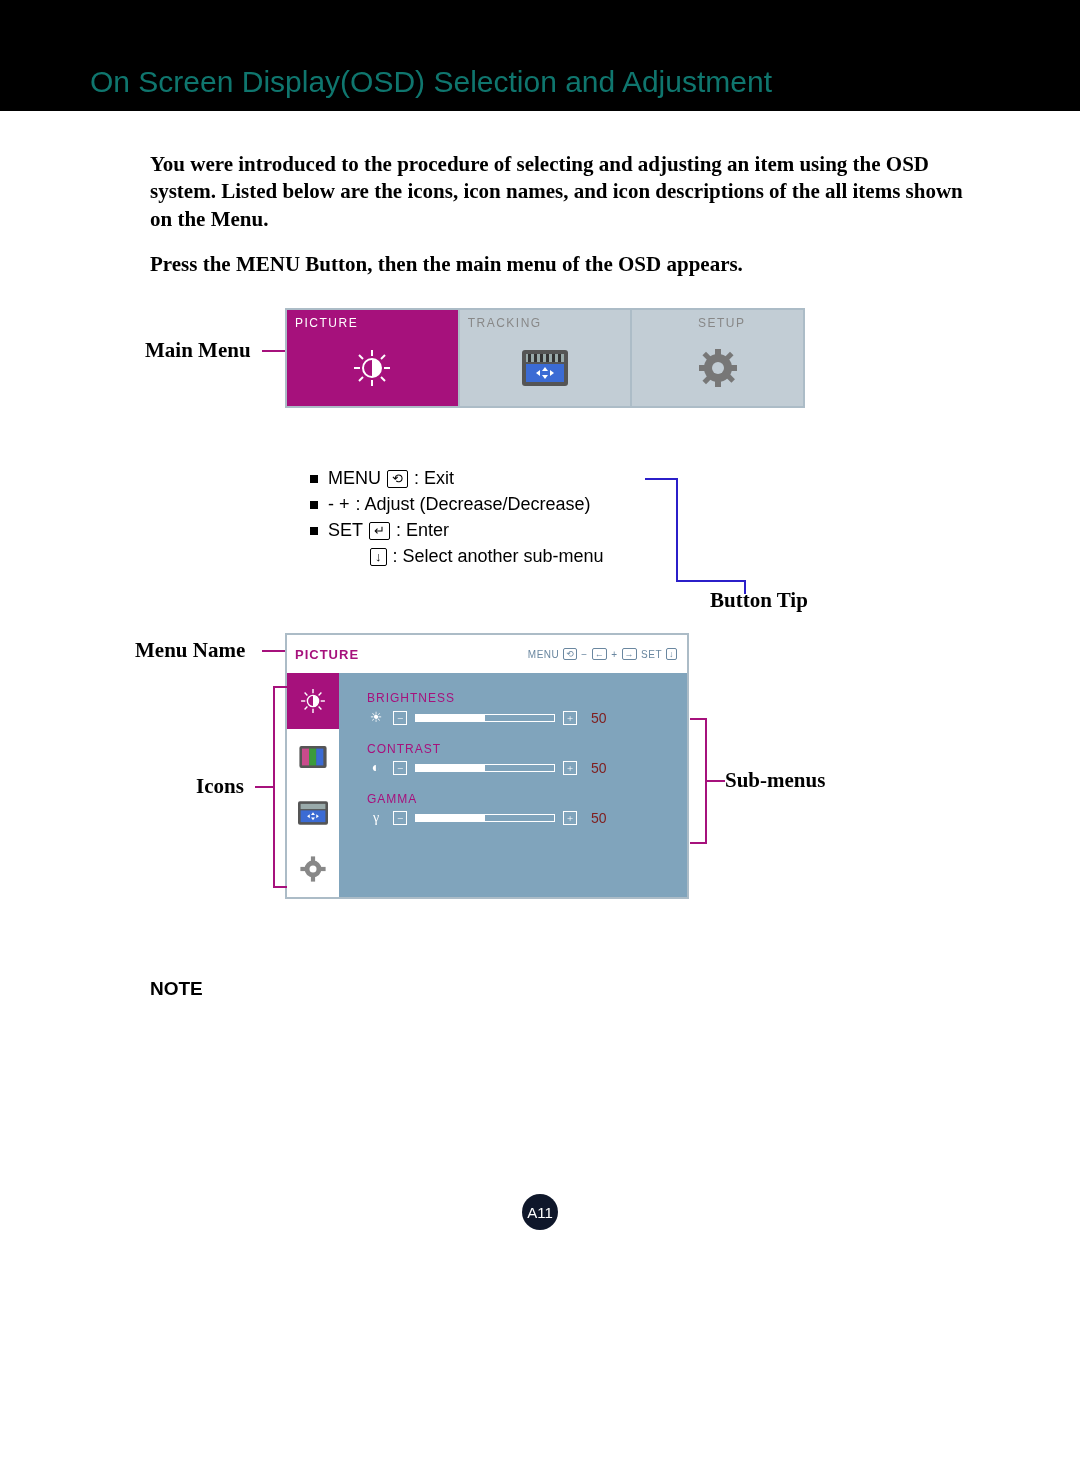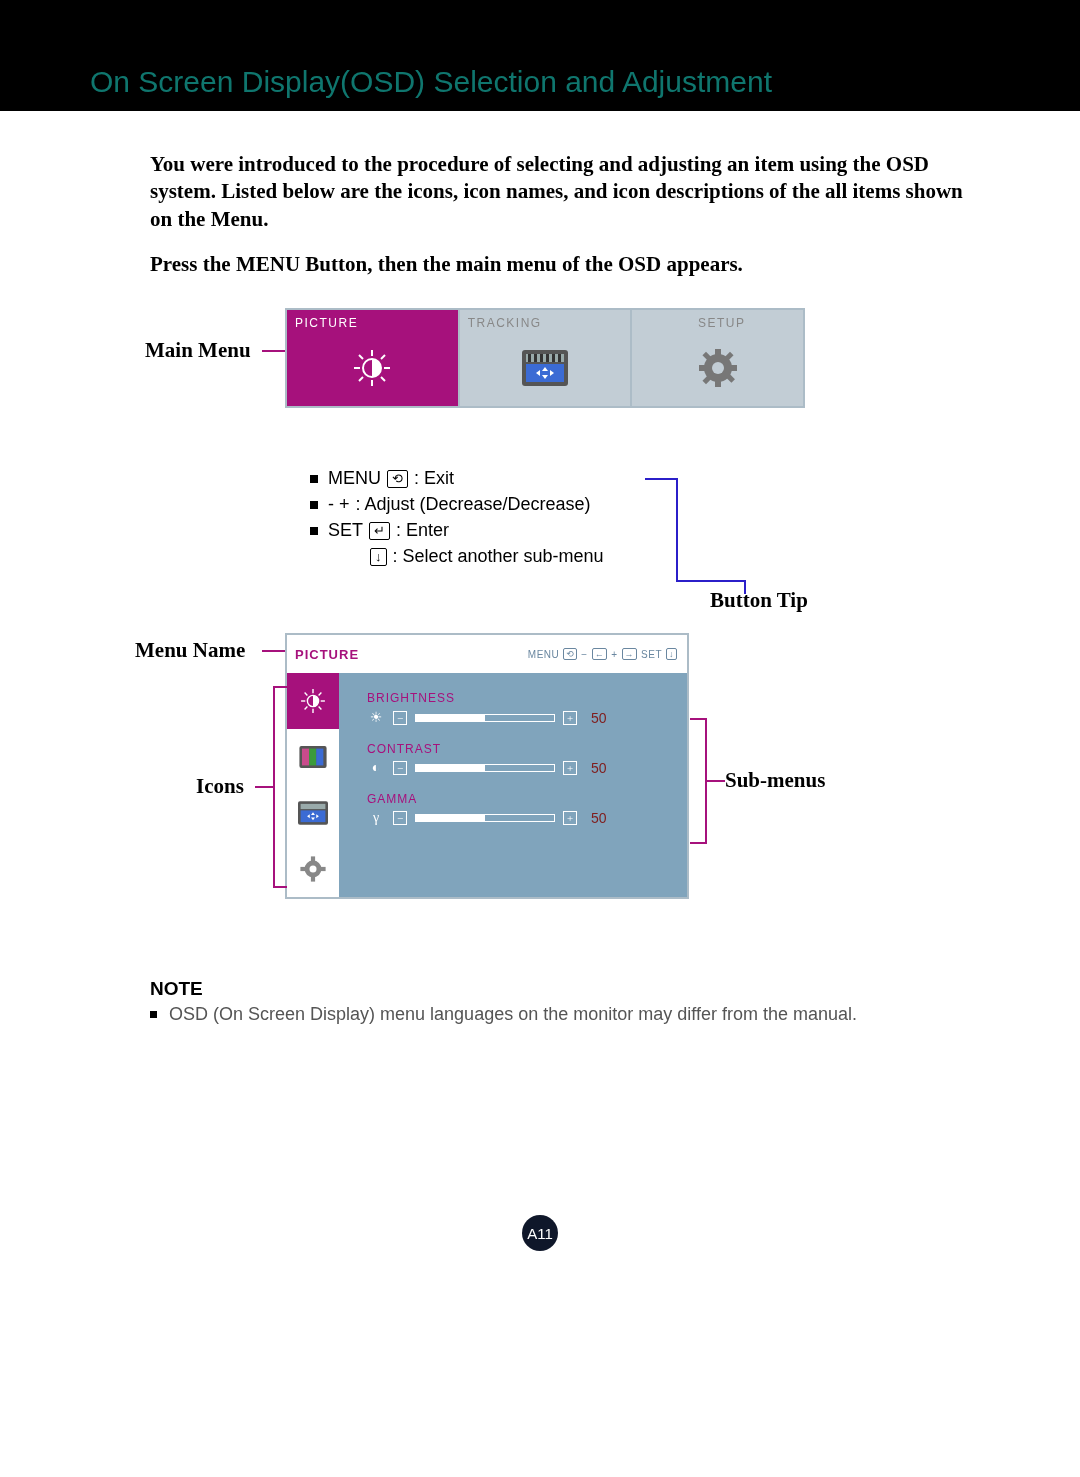--- a/index.html
+++ b/index.html
@@ -304,10 +304,6 @@
 
   <div class="note">
     <div class="note-heading">NOTE</div>
-    <div class="note-body">
-        <span class="sq"></span>
-        <span>OSD (On Screen Display) menu languages on the monitor may differ from the manual.</span>
-      </div>
   </div>
 </div>
 

